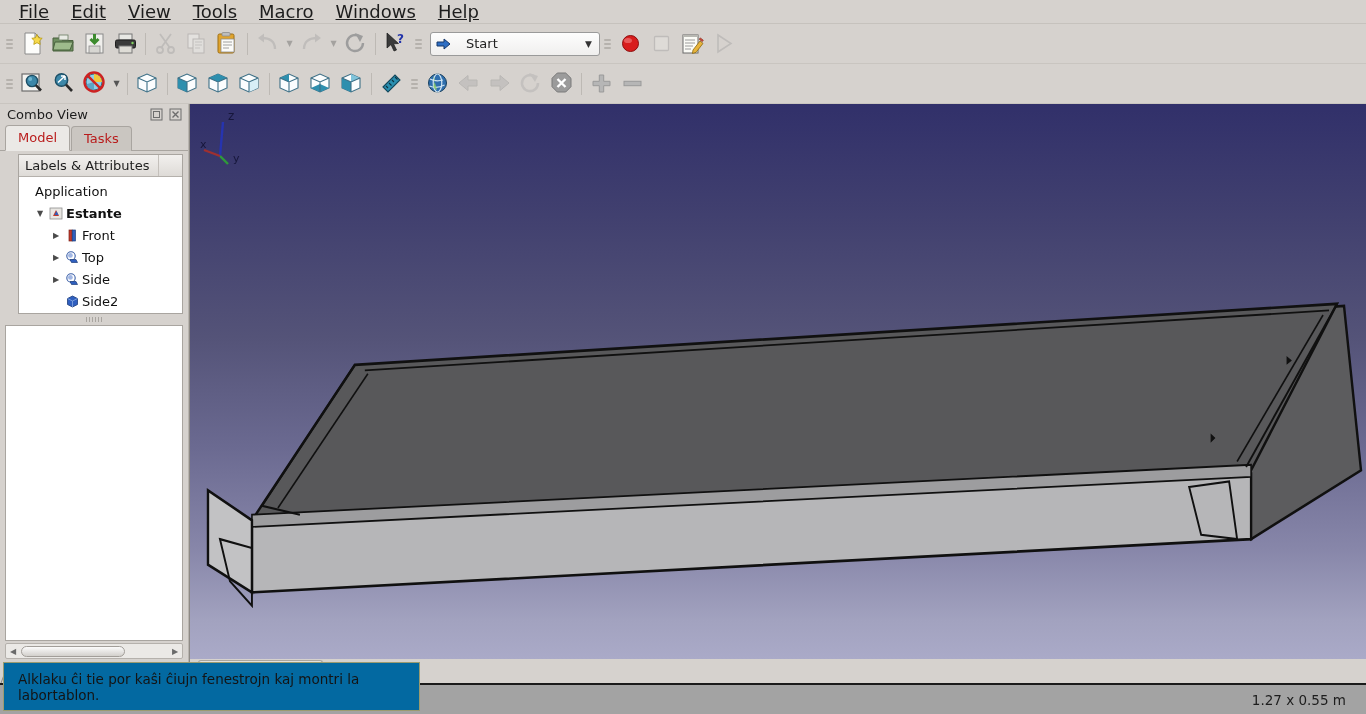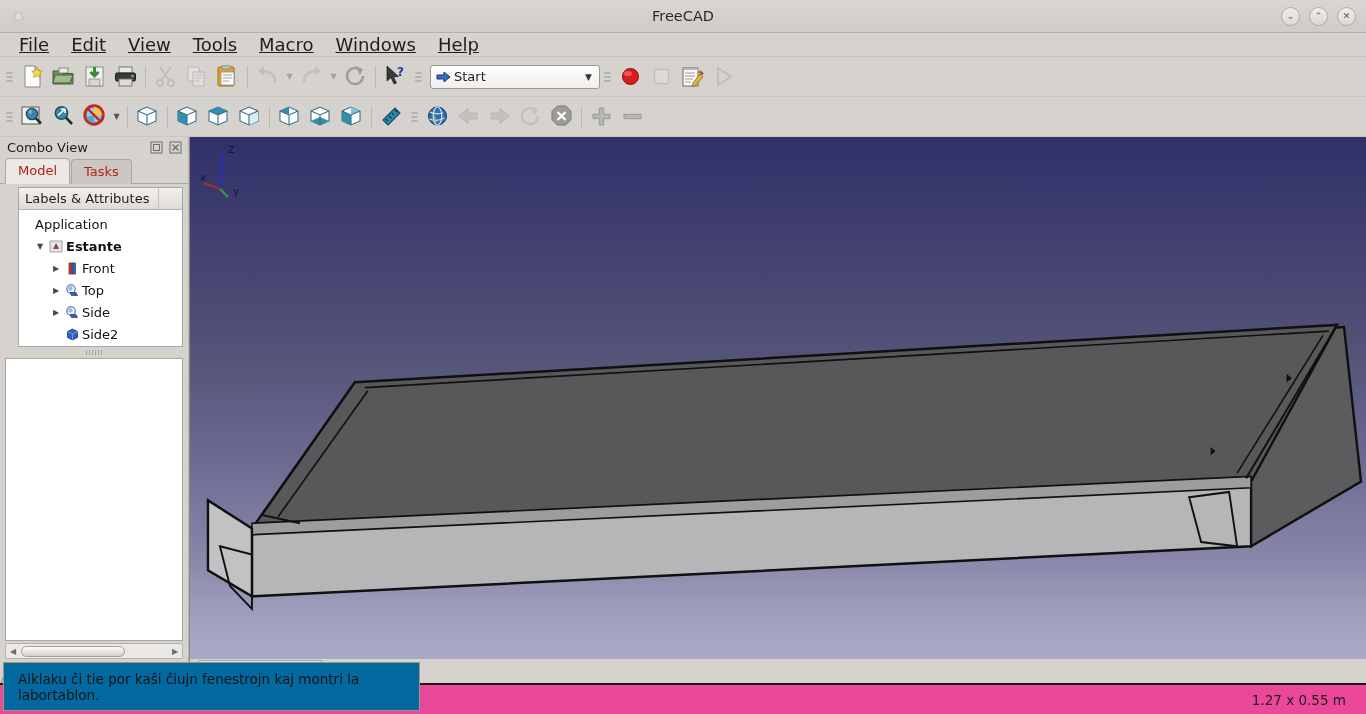--- a/index.html
+++ b/index.html
@@ -270,15 +270,6 @@
 
 <div id="app">
 
-  <div class="titlebar">
-    <div class="title-dot"></div>
-    <div class="title-text">FreeCAD</div>
-    <div class="win-btns">
-      <div class="win-btn">⌄</div>
-      <div class="win-btn">⌃</div>
-      <div class="win-btn">✕</div>
-    </div>
-  </div>
 
   <div class="menubar">
     <div class="menu-item"><span class="acc">File</span></div>

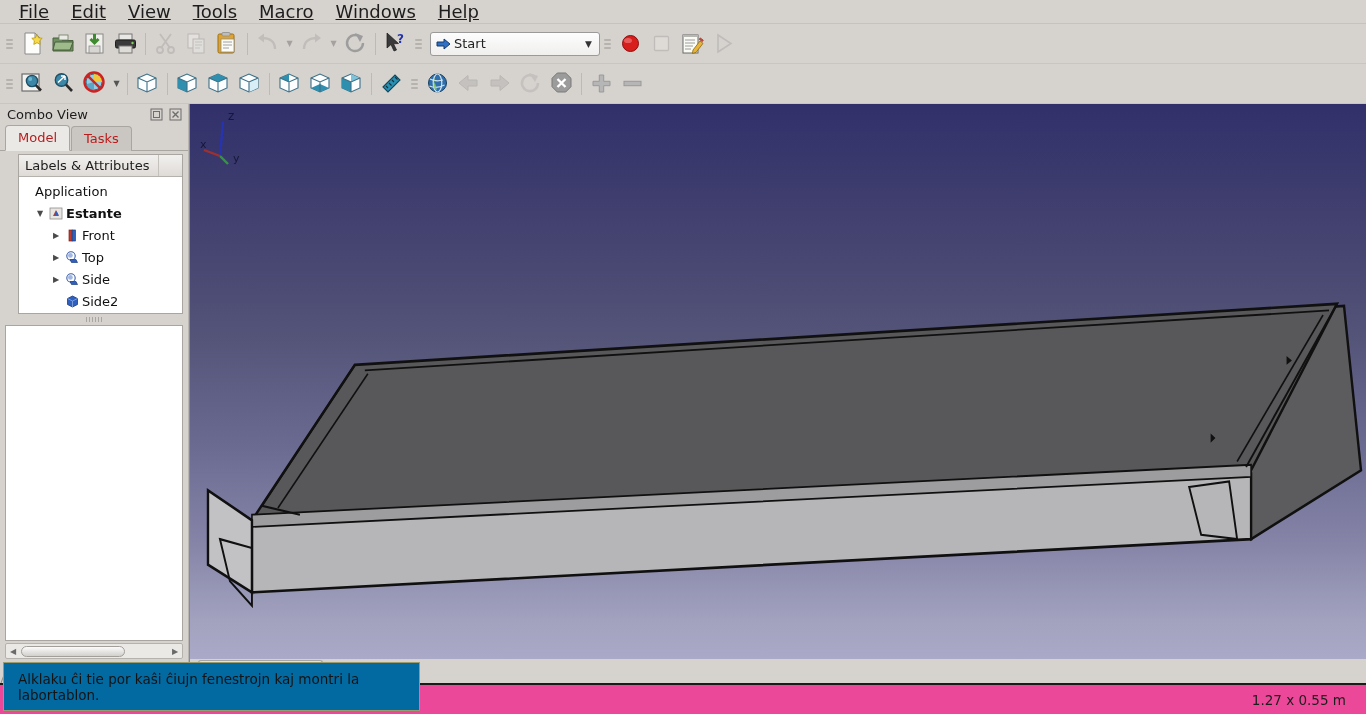--- a/index.html
+++ b/index.html
@@ -99,7 +99,7 @@
     display: flex; align-items: center; padding: 0 2px 0 5px;
     font-size: 13px; color: #222;
   }
-  .wb-combo .wb-label { margin-left: 2px; flex: 1; }
+  .wb-combo .wb-label { margin-left: 14px; flex: 1; }
   .wb-combo .wb-caret {
     width: 17px; text-align: center; font-size: 9px; color: #333;
   }

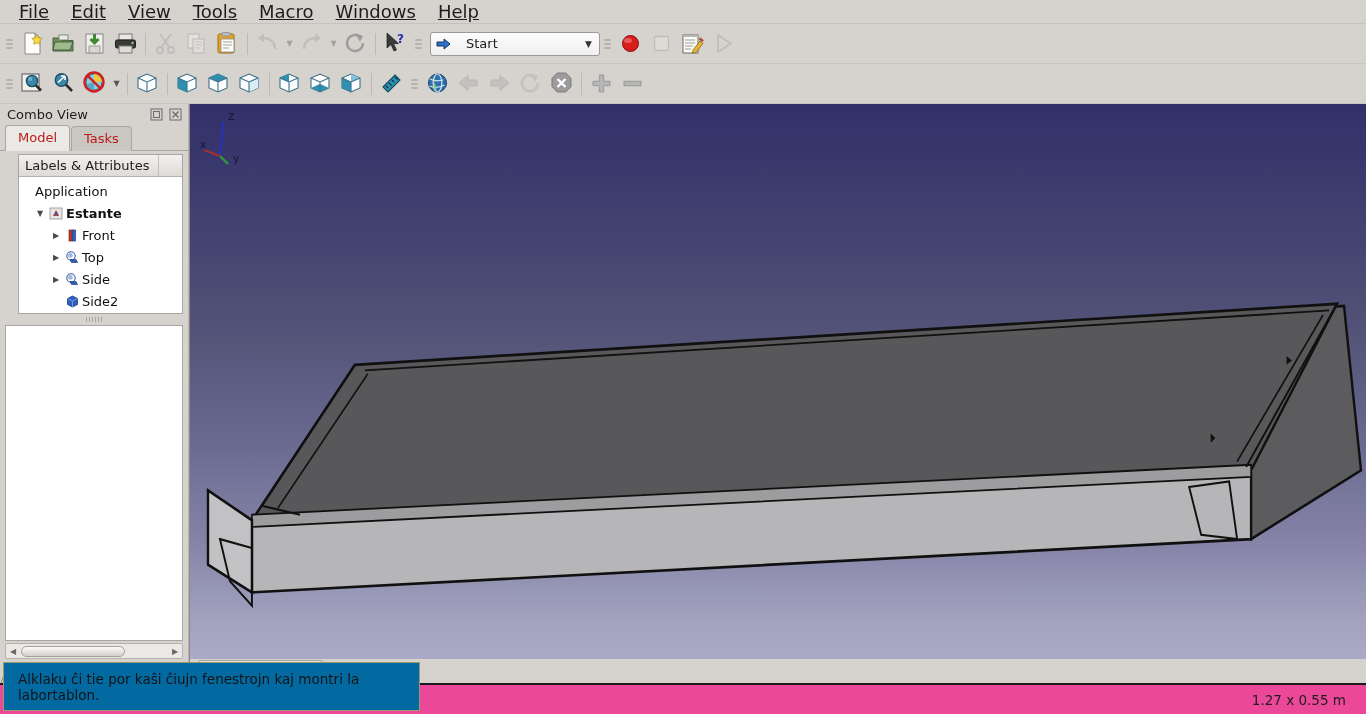--- a/index.html
+++ b/index.html
@@ -245,7 +245,7 @@
   
   .statusbar {
     height: 31px; flex: 0 0 31px;
-    background: #ec4899; border-top: 2px solid #1a1a1a;
+    background: #a3a3a3; border-top: 2px solid #1a1a1a;
     display: flex; align-items: center;
     position: relative;
     text-align: right;

